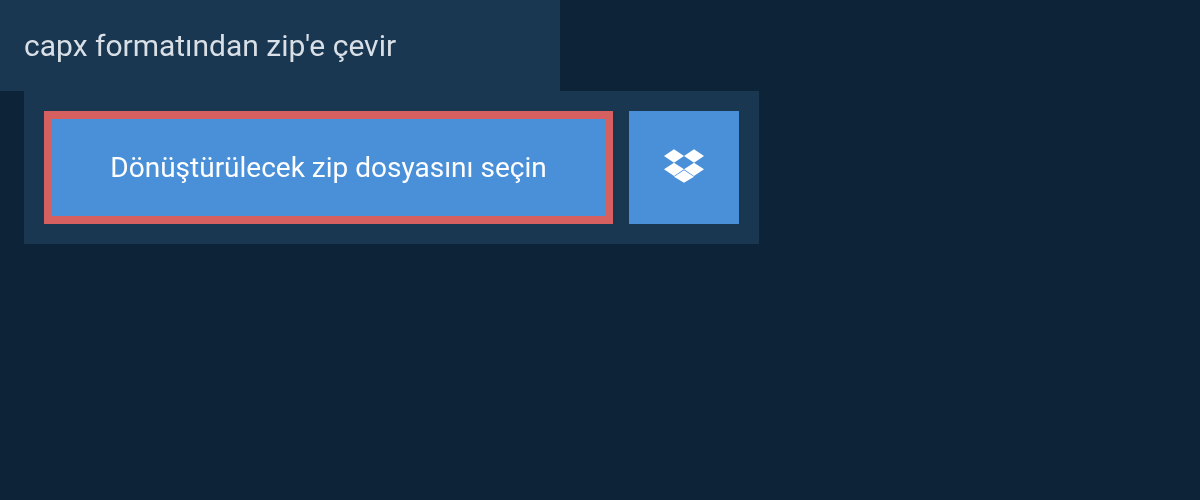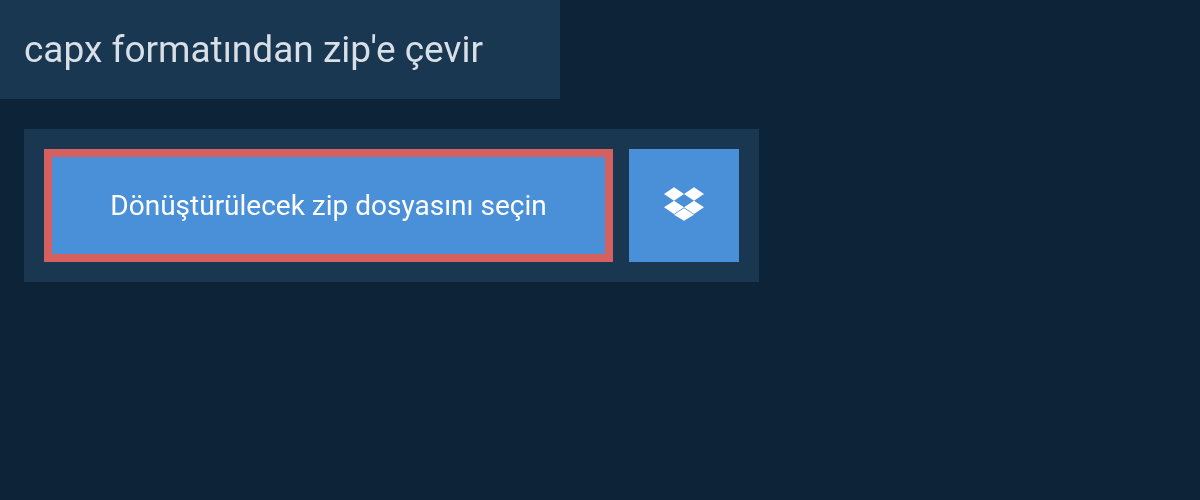--- a/index.html
+++ b/index.html
@@ -21,7 +21,7 @@
     }
     .header-title {
       color: #d8dfe6;
-      font-size: 37px;
+      font-size: 30px;
       font-weight: 400;
     }
     .upload-panel {

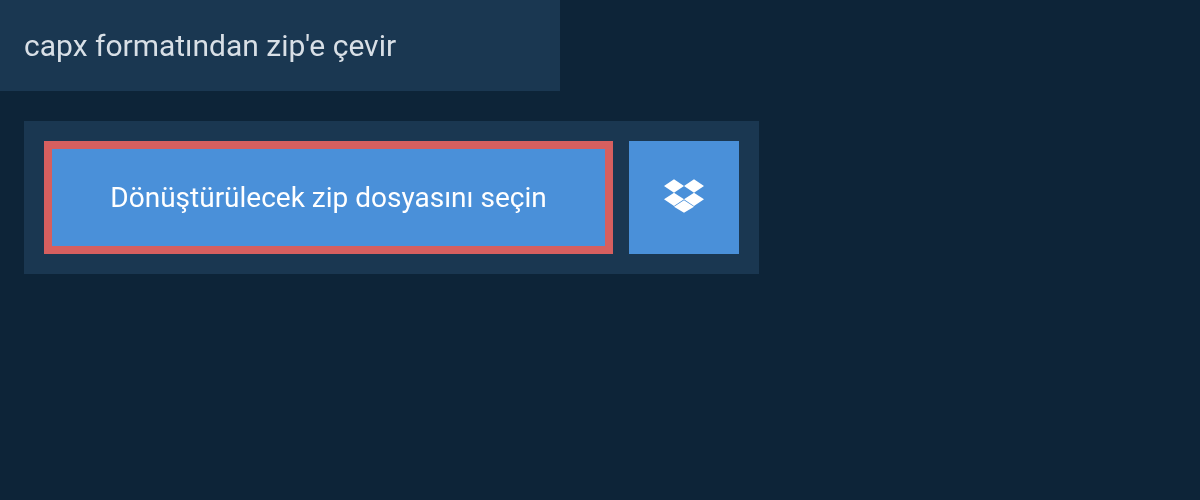--- a/index.html
+++ b/index.html
@@ -27,7 +27,6 @@
     .upload-panel {
       background-color: #1a3751;
       width: 735px;
-      margin-top: 30px;
       margin-left: 24px;
       padding: 20px;
       display: flex;

